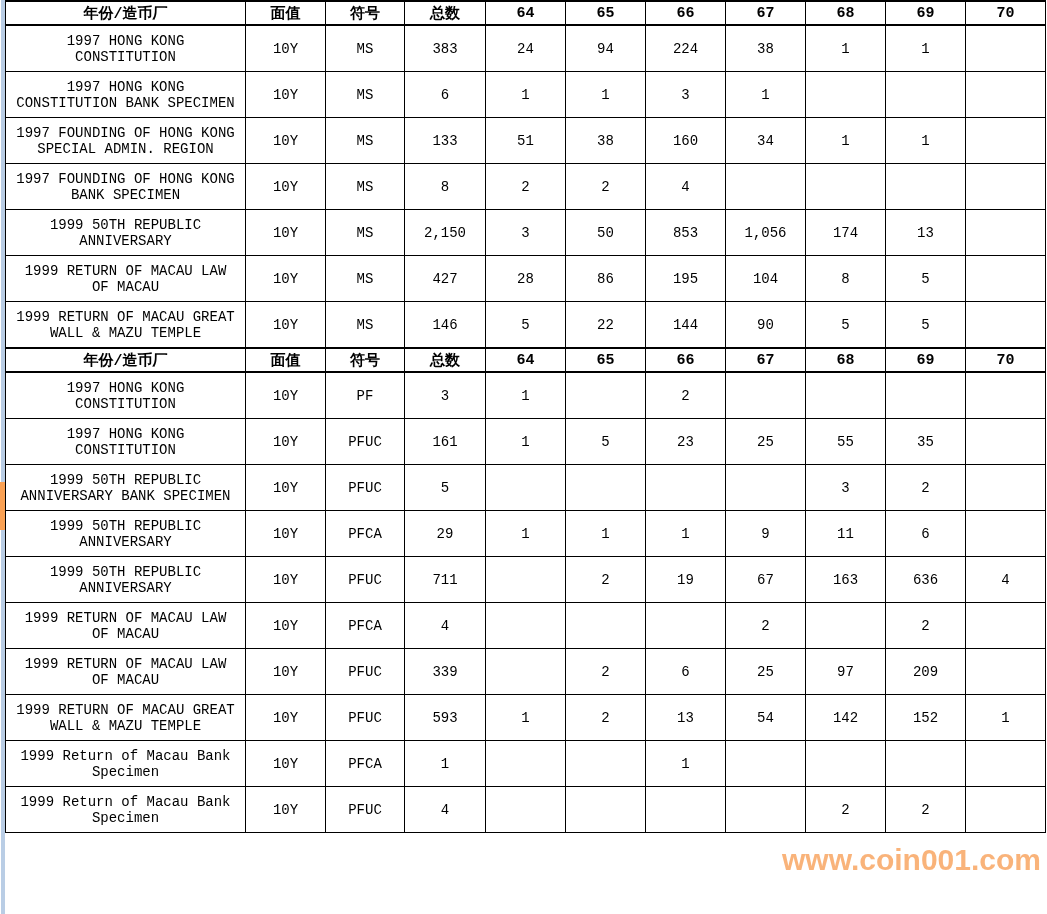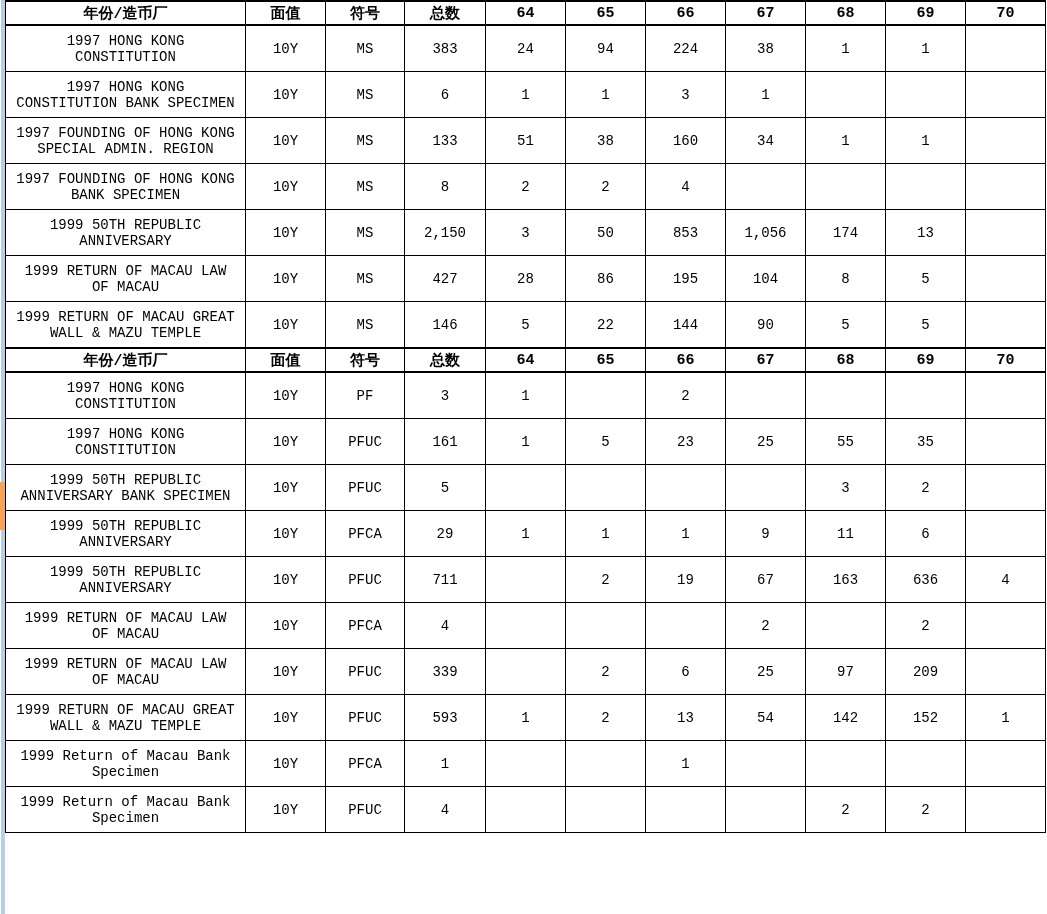--- a/index.html
+++ b/index.html
@@ -348,6 +348,7 @@
       </tbody>
   </table>
 
+  <div class="watermark">www.coin001.com</div>
 </div>
 
 </body></html>

